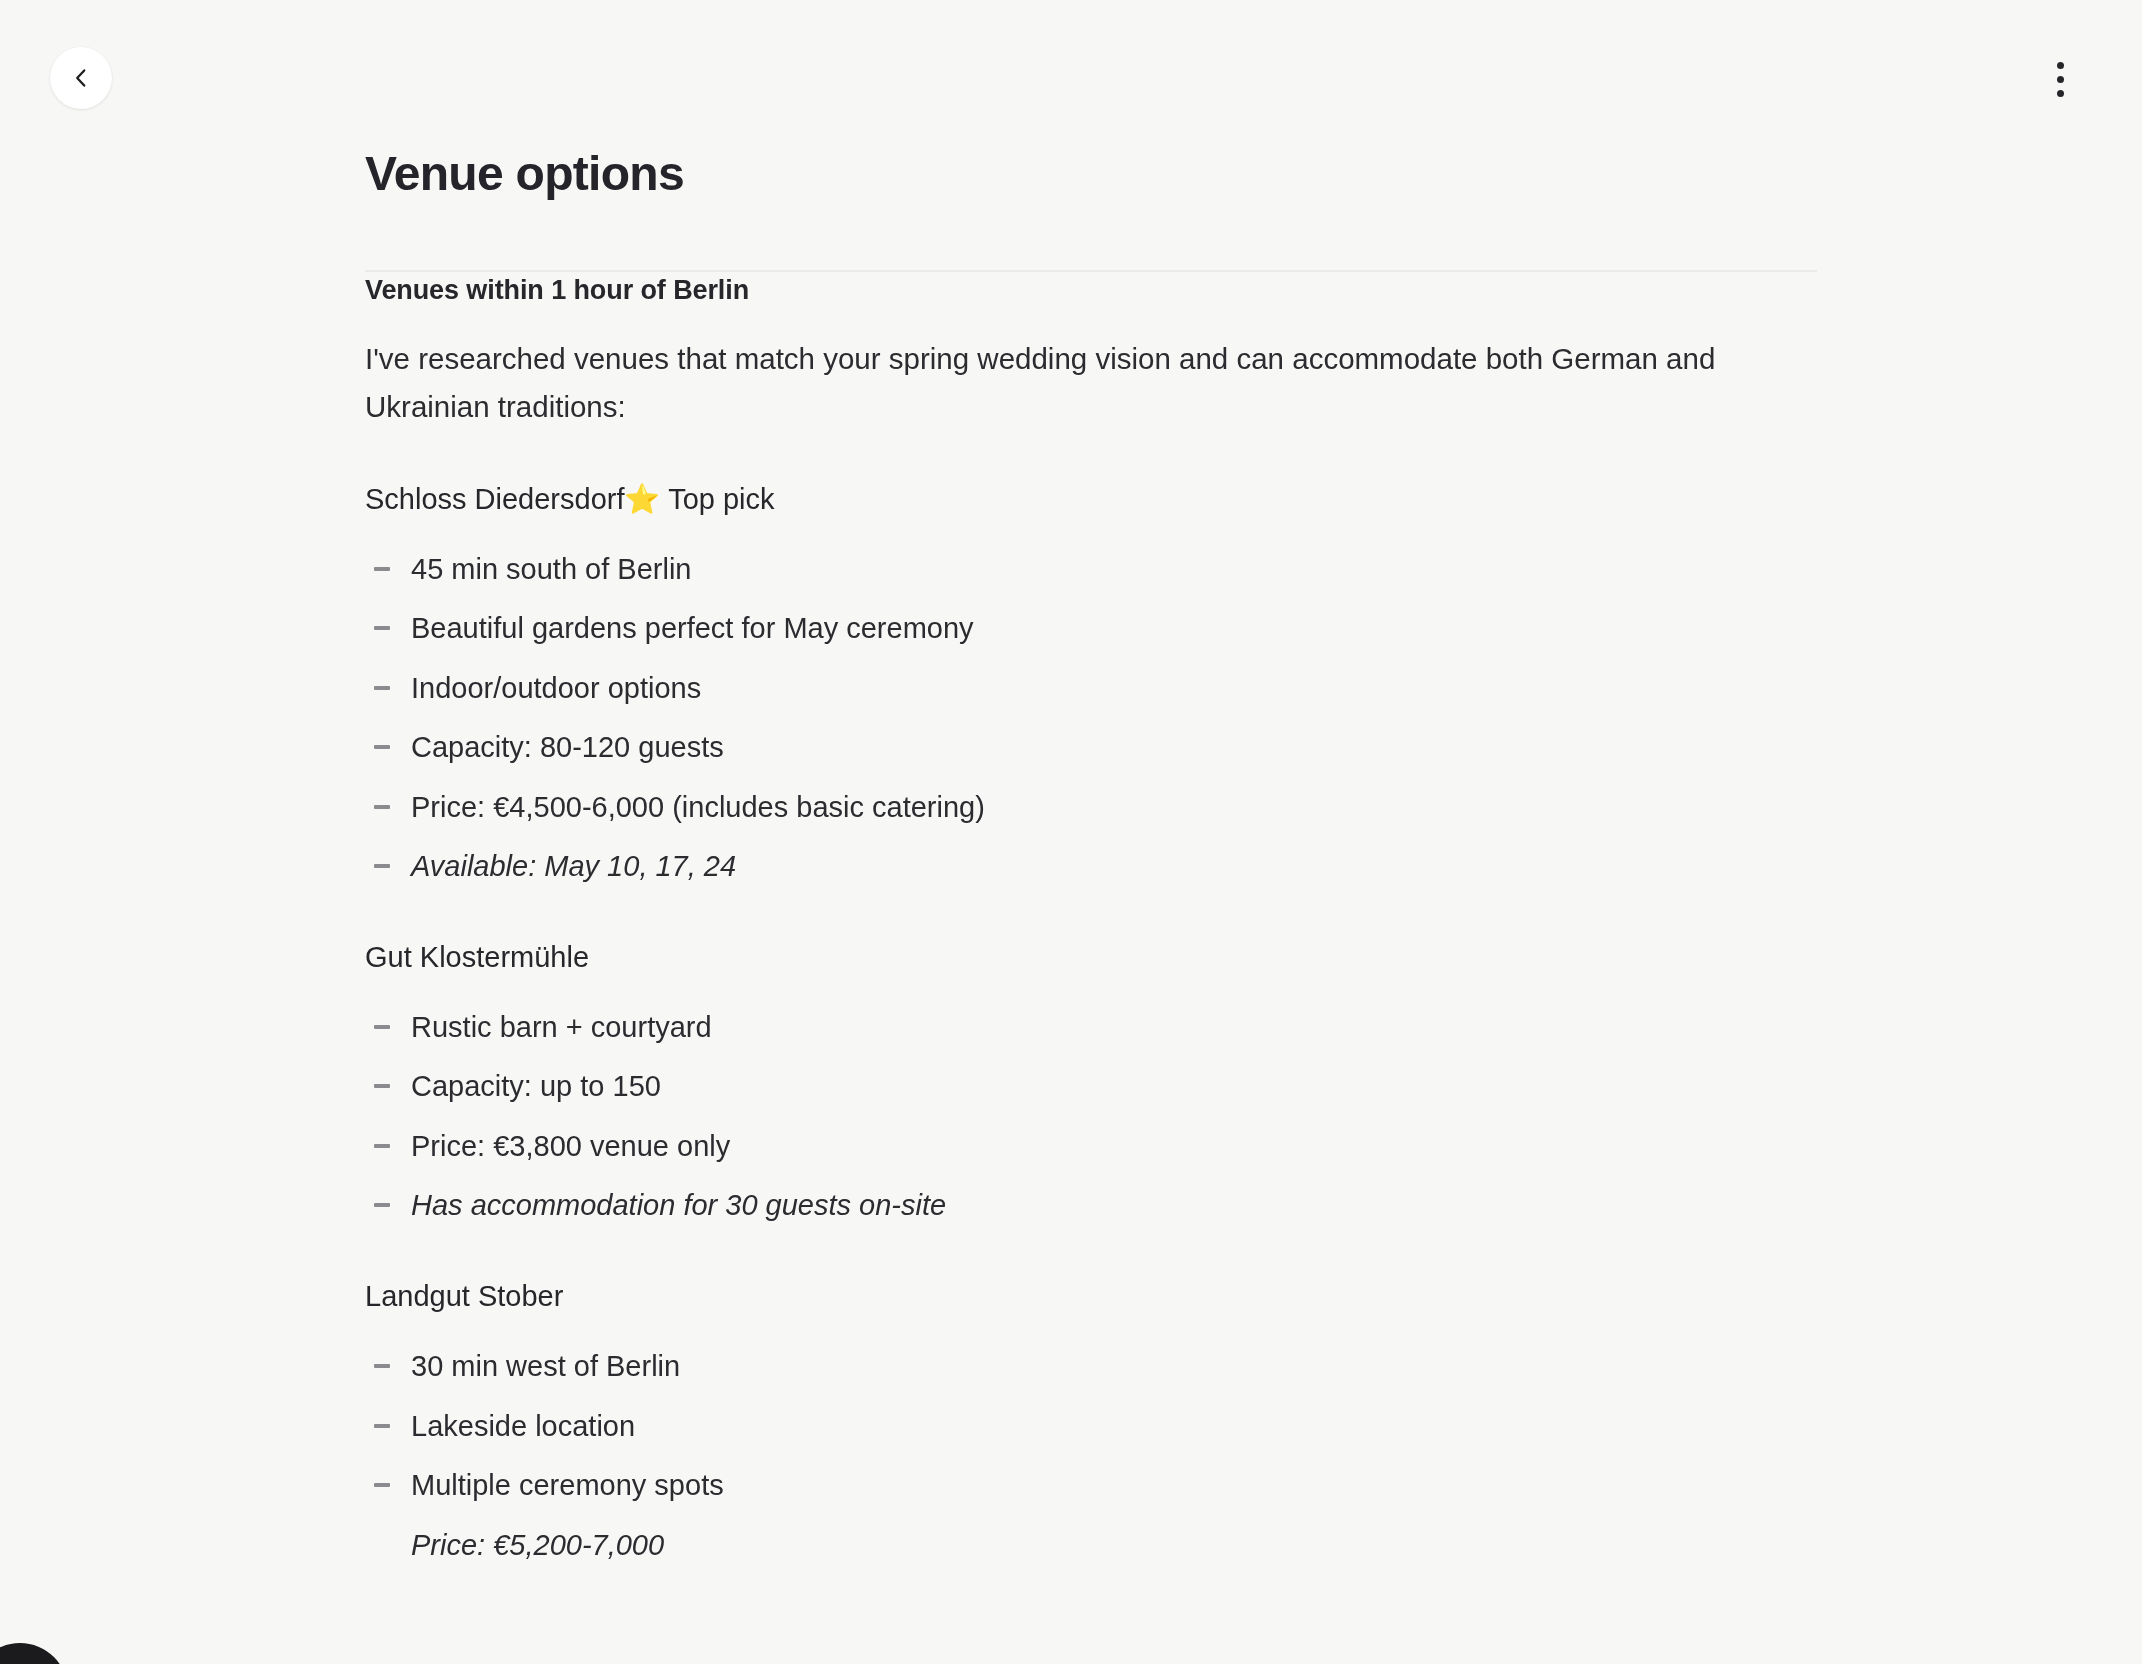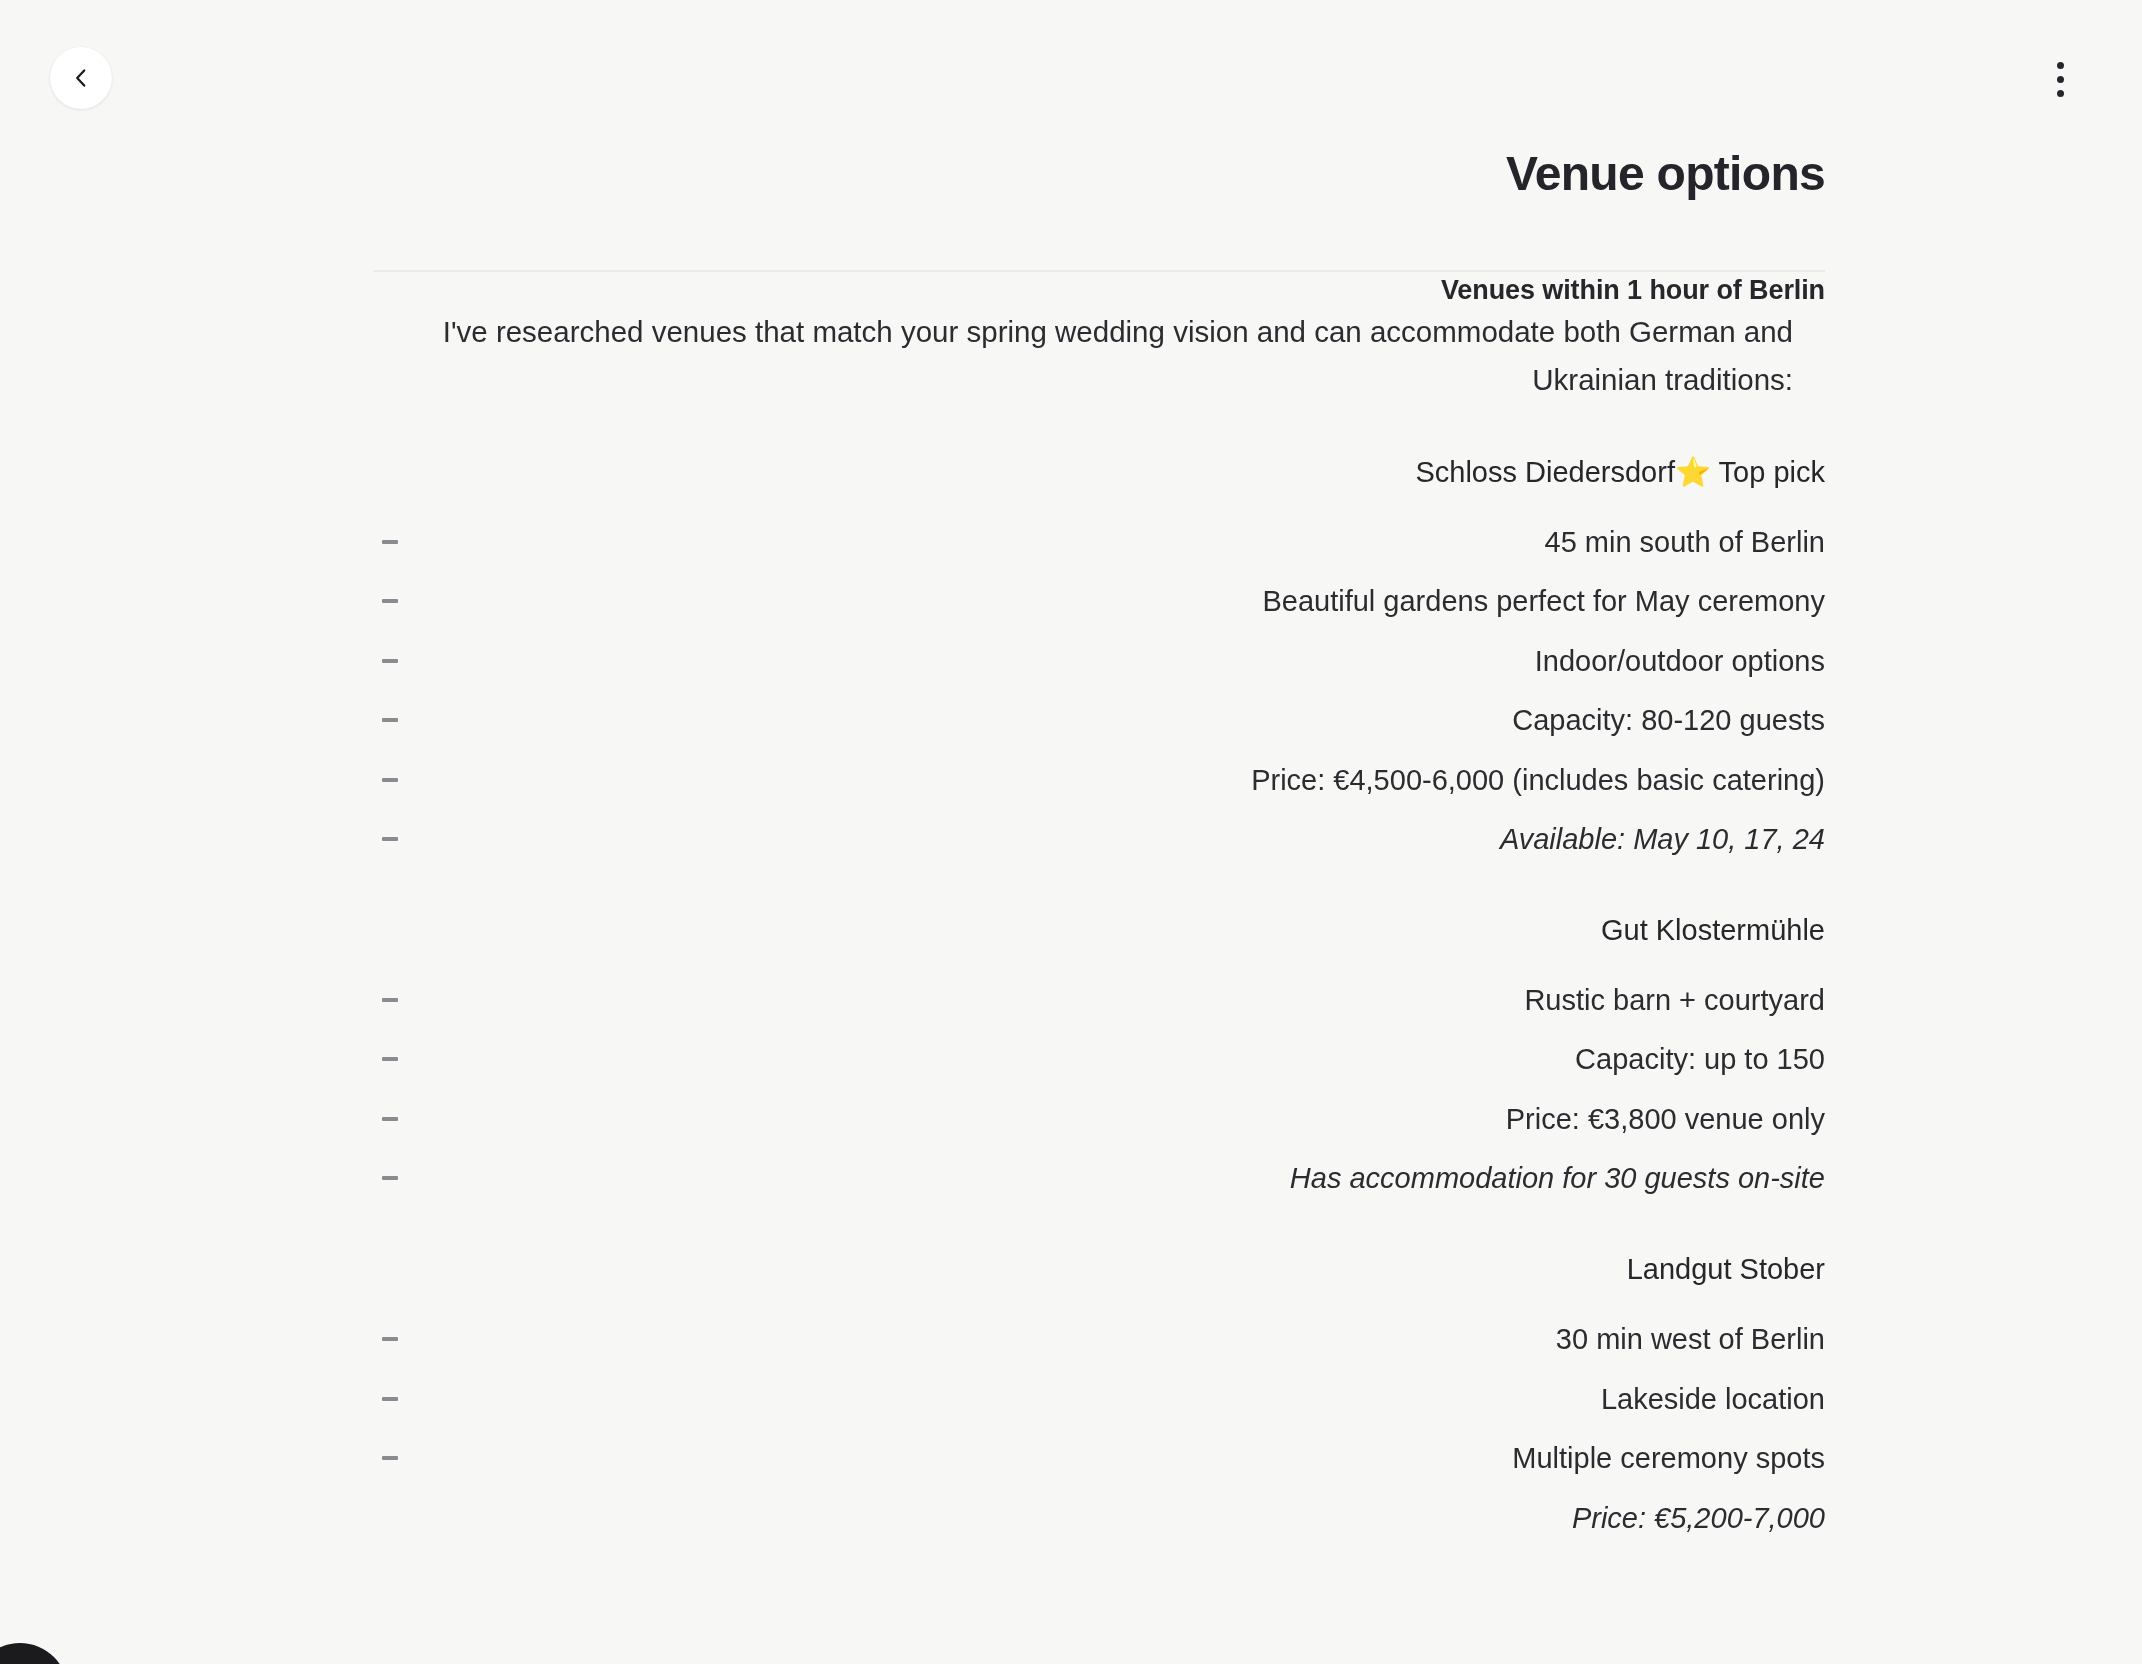--- a/index.html
+++ b/index.html
@@ -68,12 +68,11 @@
   
   .doc {
     position: absolute;
-    left: 12px;
+    left: 4px;
     top: 0;
     width: 2056px;
     height: 1664px;
     overflow: hidden;
-    text-align: right;
   }
 
   .doc-inner {

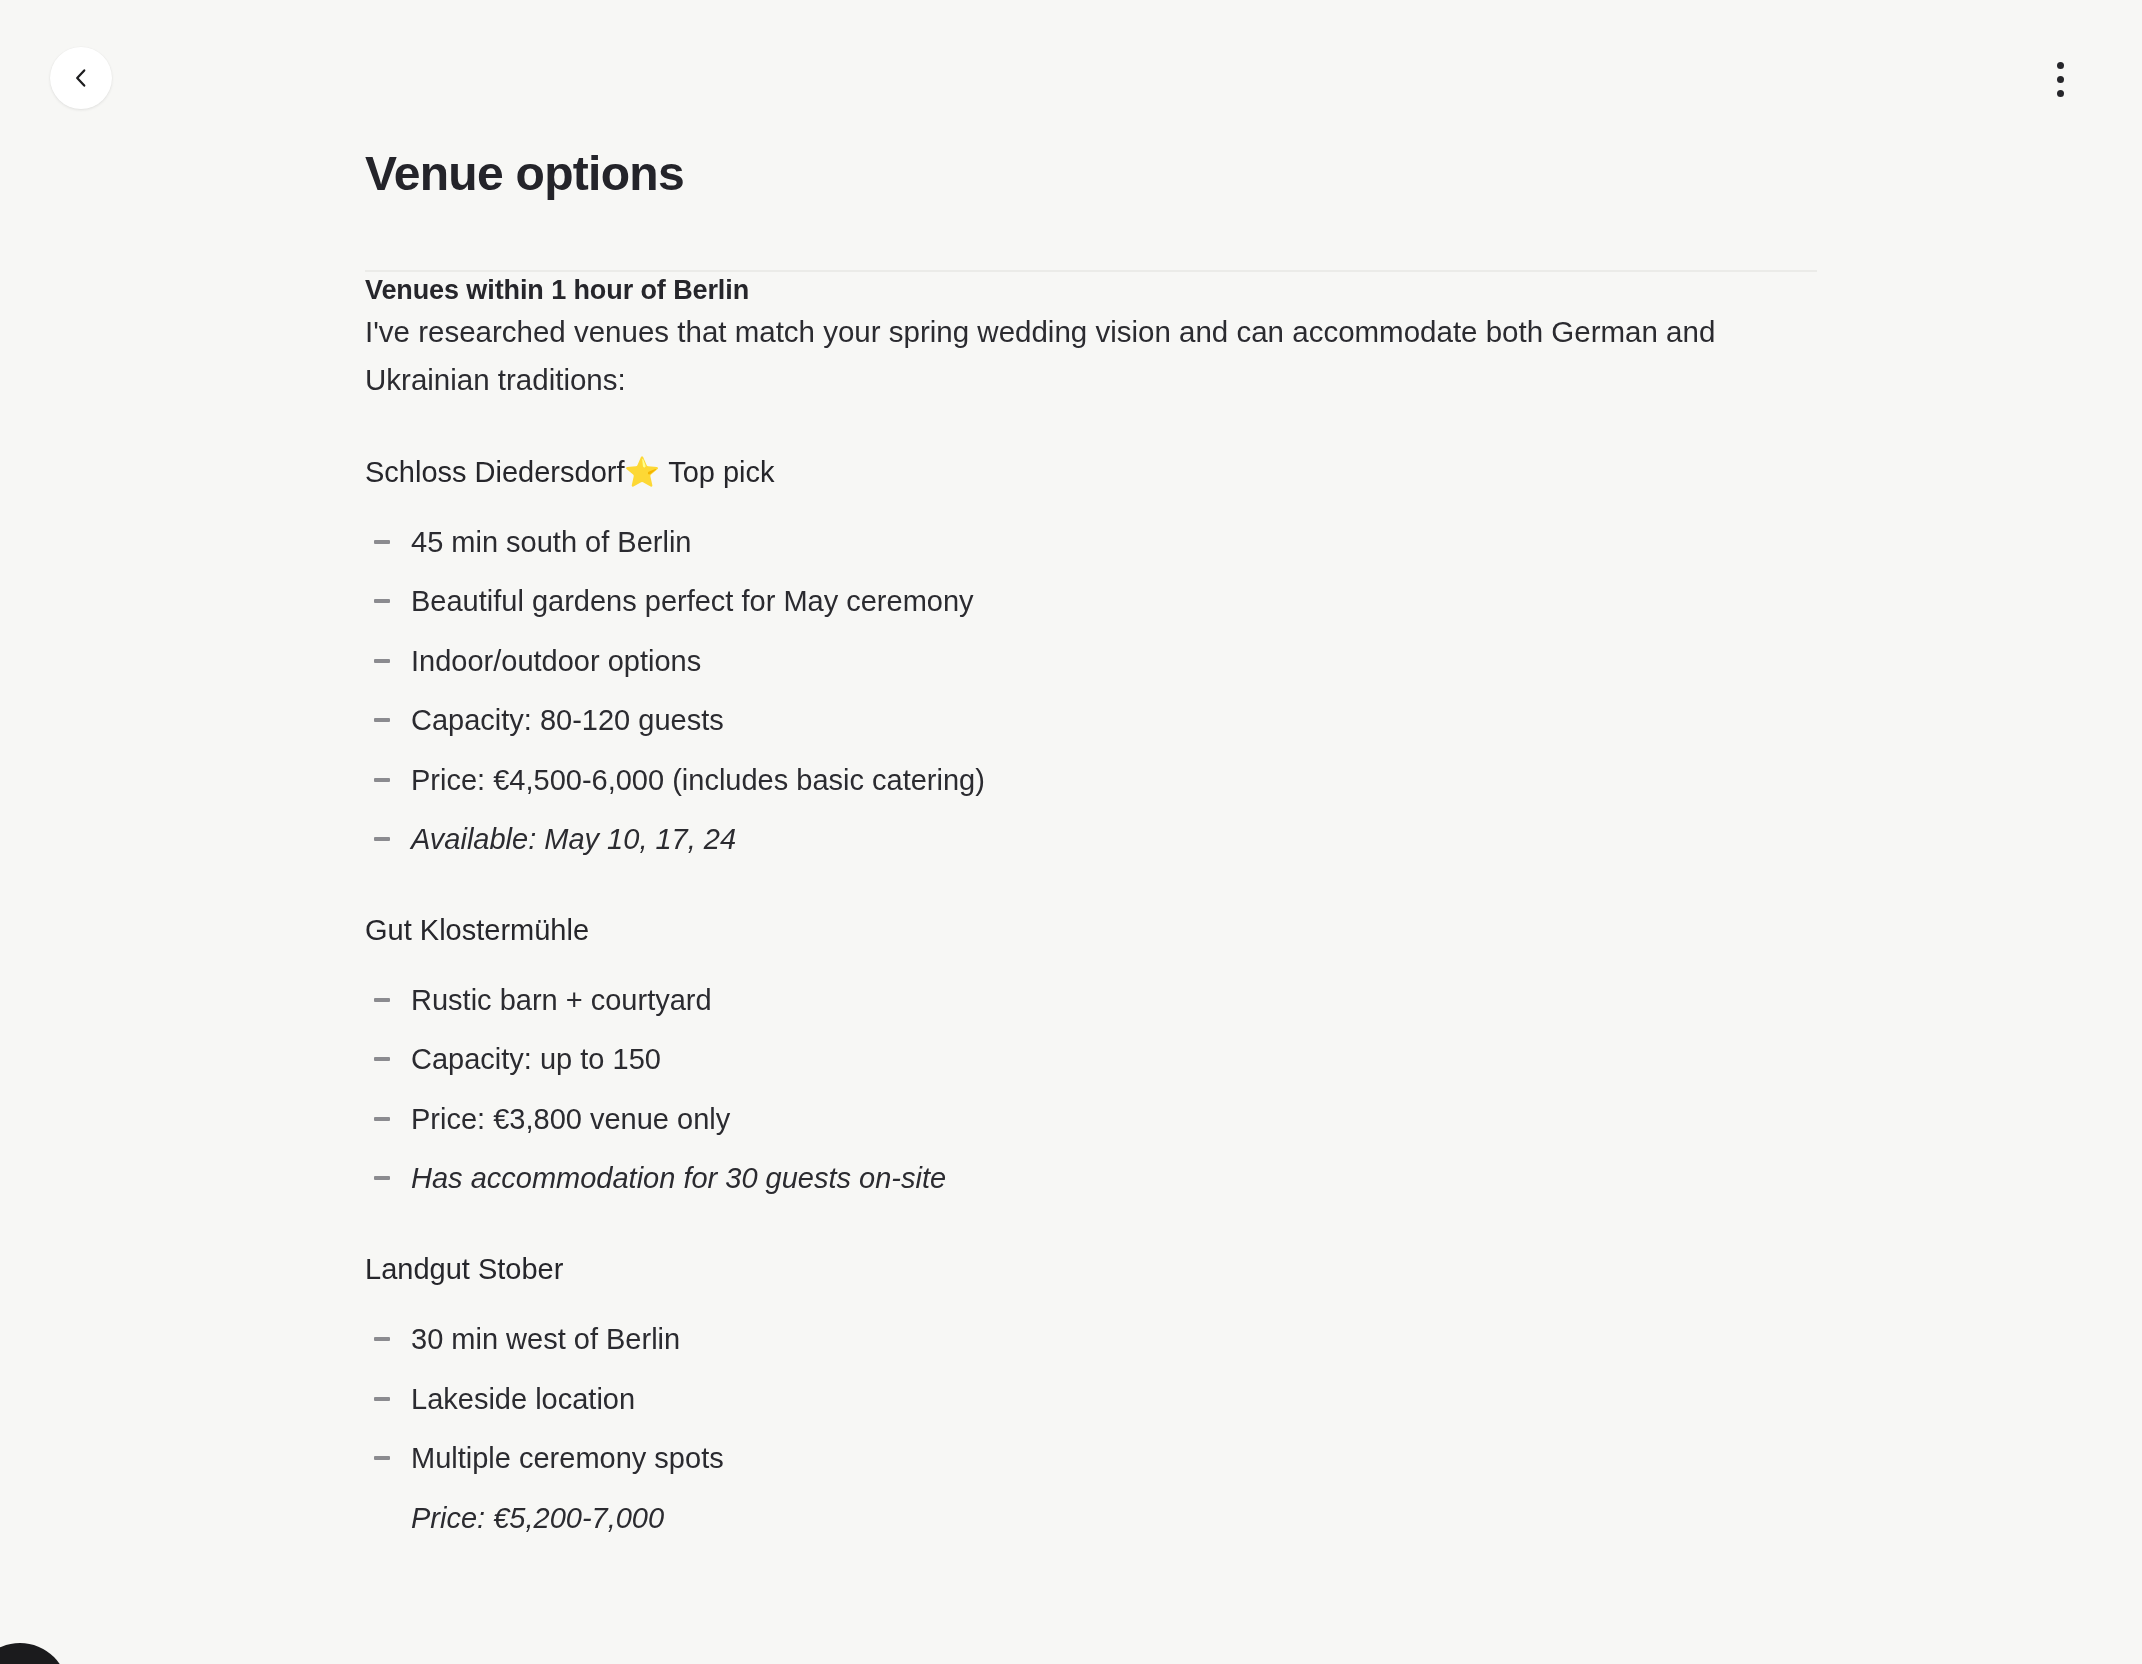--- a/index.html
+++ b/index.html
@@ -111,6 +111,7 @@
     font-weight: 400;
     color: #2b2b30;
     line-height: 1.62;
+    margin-top: 27px;
     max-width: 1420px;
   }
 

